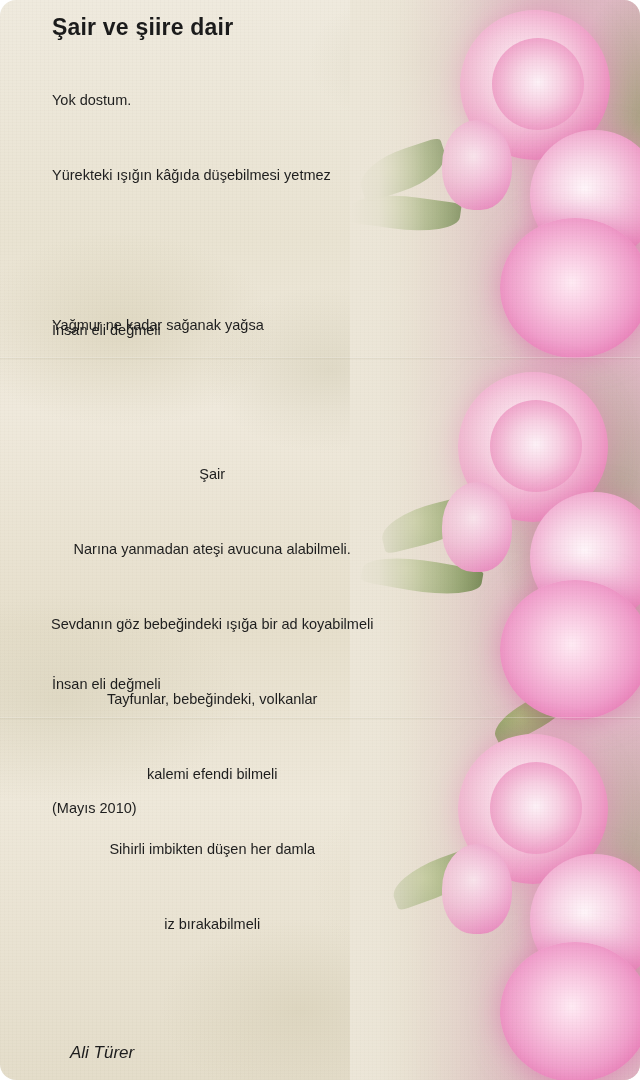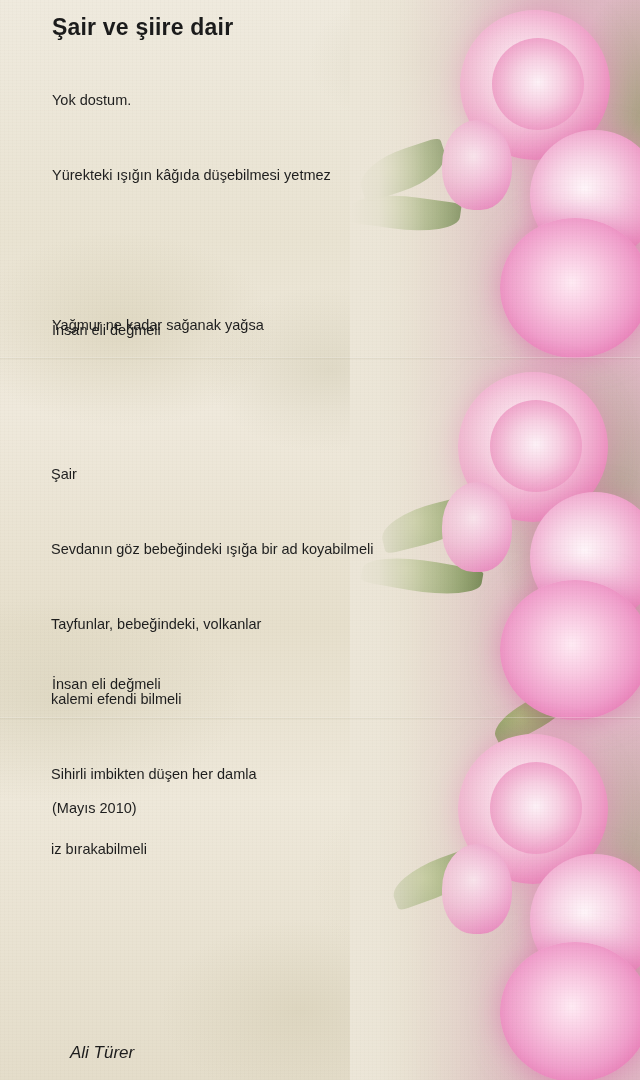--- a/index.html
+++ b/index.html
@@ -28,6 +28,7 @@
       radial-gradient(ellipse 160px 100px at 420px 60px, rgba(150,140,100,0.12), rgba(150,140,100,0) 70%),
       radial-gradient(ellipse 300px 180px at 520px 880px, rgba(190,180,140,0.18), rgba(190,180,140,0) 70%),
       linear-gradient(180deg, #efeade 0%, #e9e3d2 22%, #efe9dc 38%, #e6dfcc 58%, #eee8da 74%, #e4ddca 100%);
+    border-radius: 16px;
   }
 
   

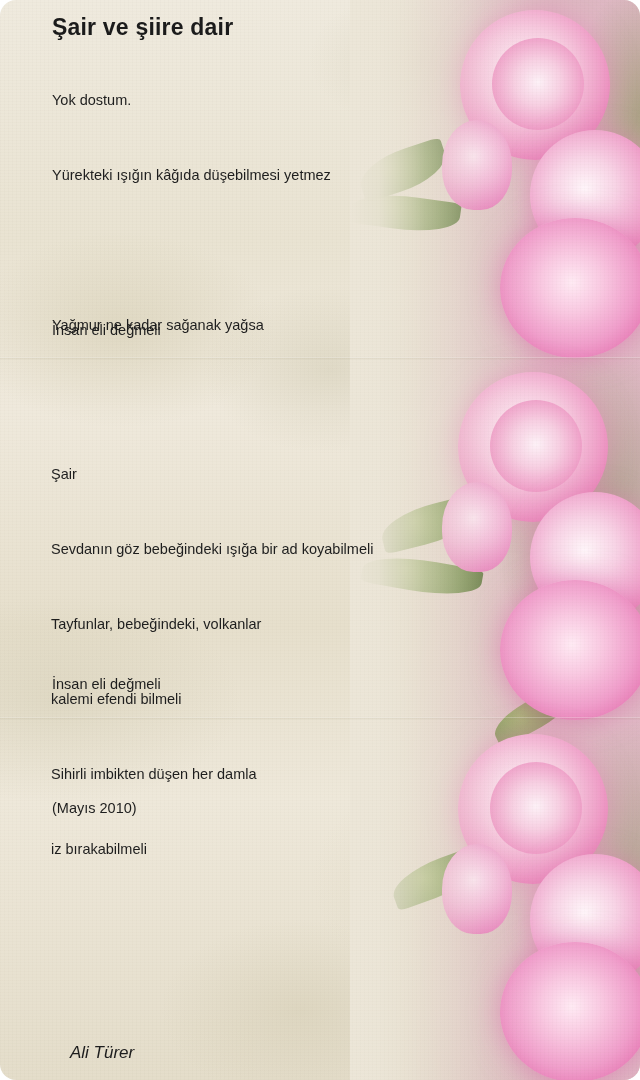--- a/index.html
+++ b/index.html
@@ -118,7 +118,7 @@
   .stanza .line { display: block; }
   #stanza-1 { top: 38px; }
   #stanza-2 { top: 268px; }
-  #stanza-3 { top: 412px; left: 51px; }
+  #stanza-3 { top: 412px; left: 51px; text-align: center; }
   #stanza-4 { top: 622px; }
   #date { top: 776px; margin-top: 20px; }
   .author {

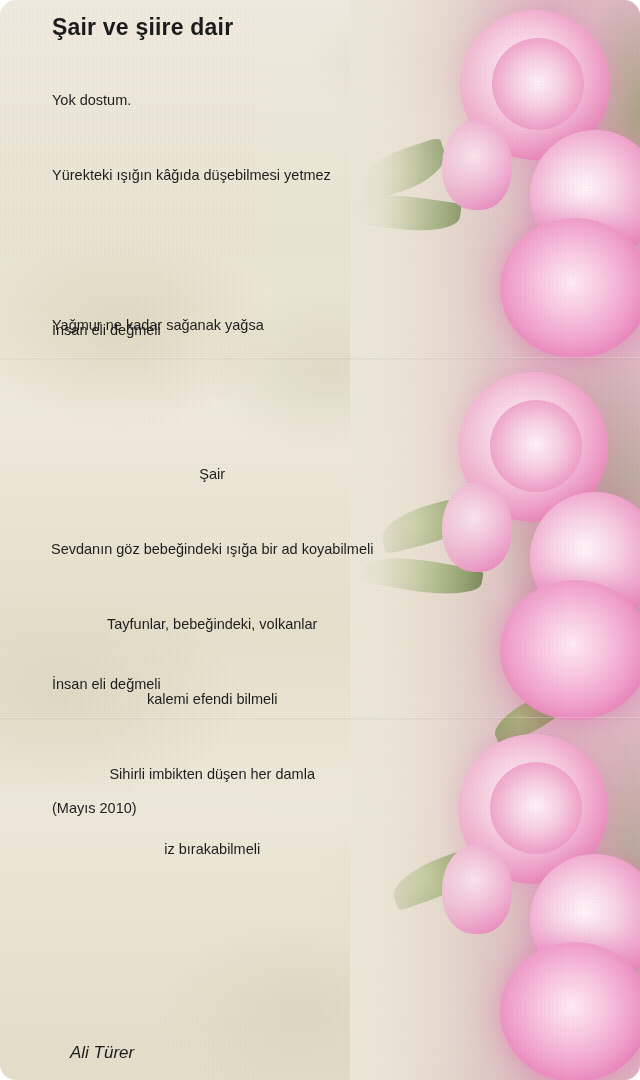--- a/index.html
+++ b/index.html
@@ -221,6 +221,7 @@
 
     <div class="stanza" id="stanza-3">
       <span class="line">Şair</span>
+      <span class="line">Narına yanmadan ateşi avucuna alabilmeli.</span>
       <span class="line">Sevdanın göz bebeğindeki ışığa bir ad koyabilmeli</span>
       <span class="line">Tayfunlar, bebeğindeki, volkanlar</span>
       <span class="line">kalemi efendi bilmeli</span>

